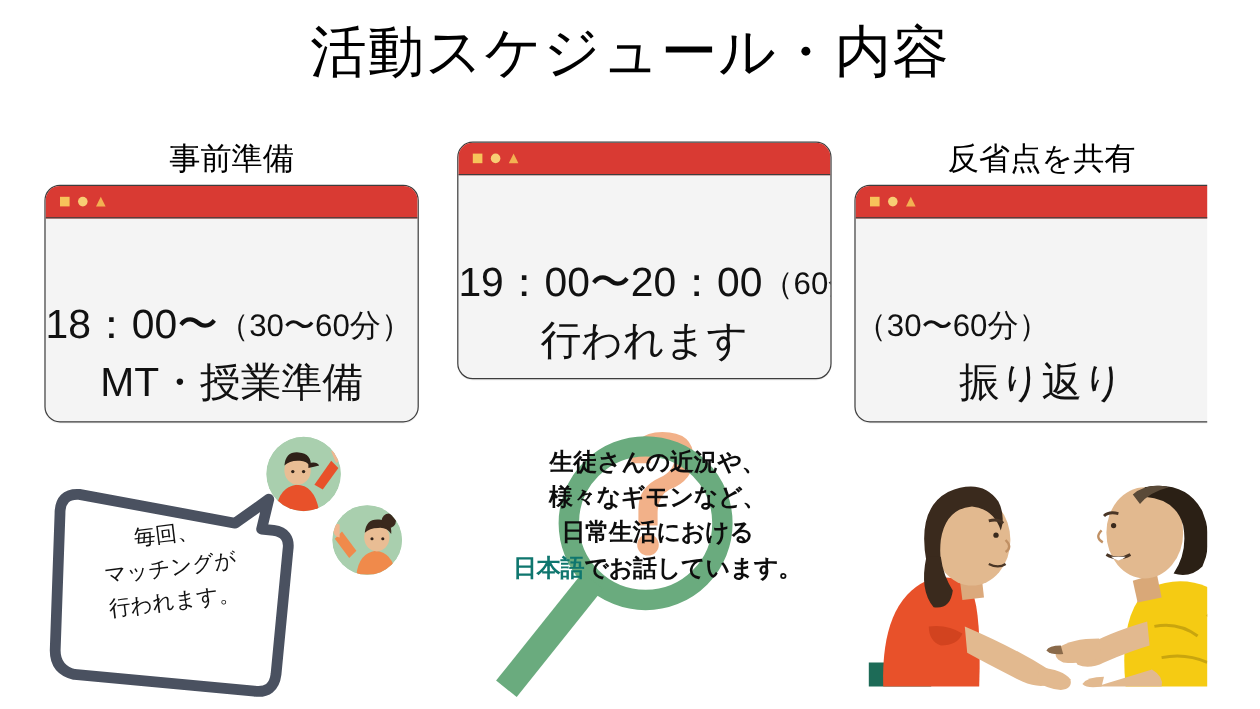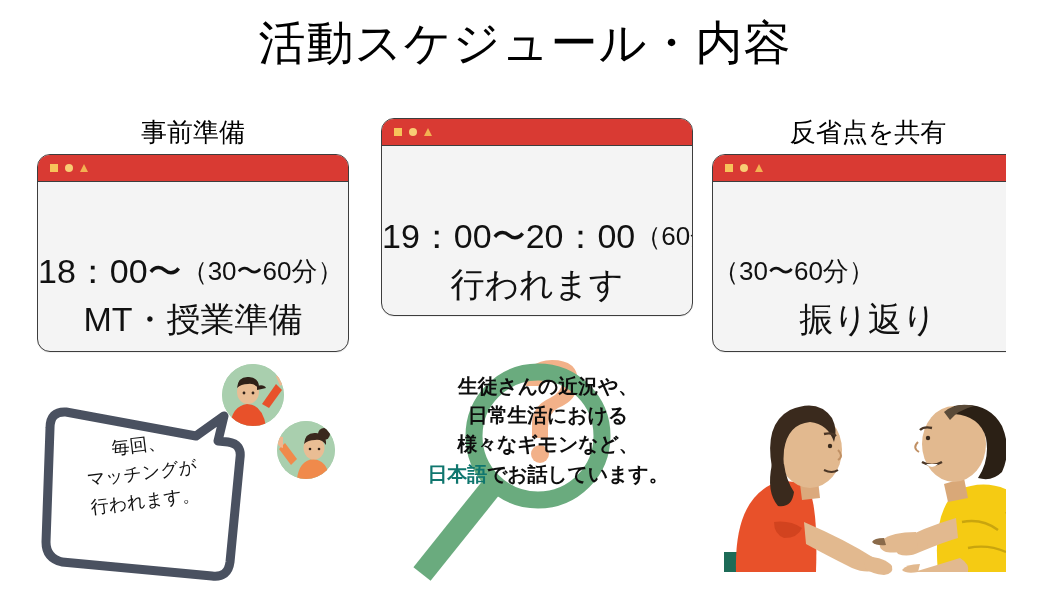--- a/index.html
+++ b/index.html
@@ -332,8 +332,8 @@
 
   <div class="center-text">
     <span class="line">生徒さんの近況や、</span>
+    <span class="line">様々なギモンなど、</span>
     <span class="line">日常生活における</span>
-    <span class="line">様々なギモンなど、</span>
     <span class="line"><span class="nihongo">日本語</span><span>でお話しています。</span></span>
   </div>
 

